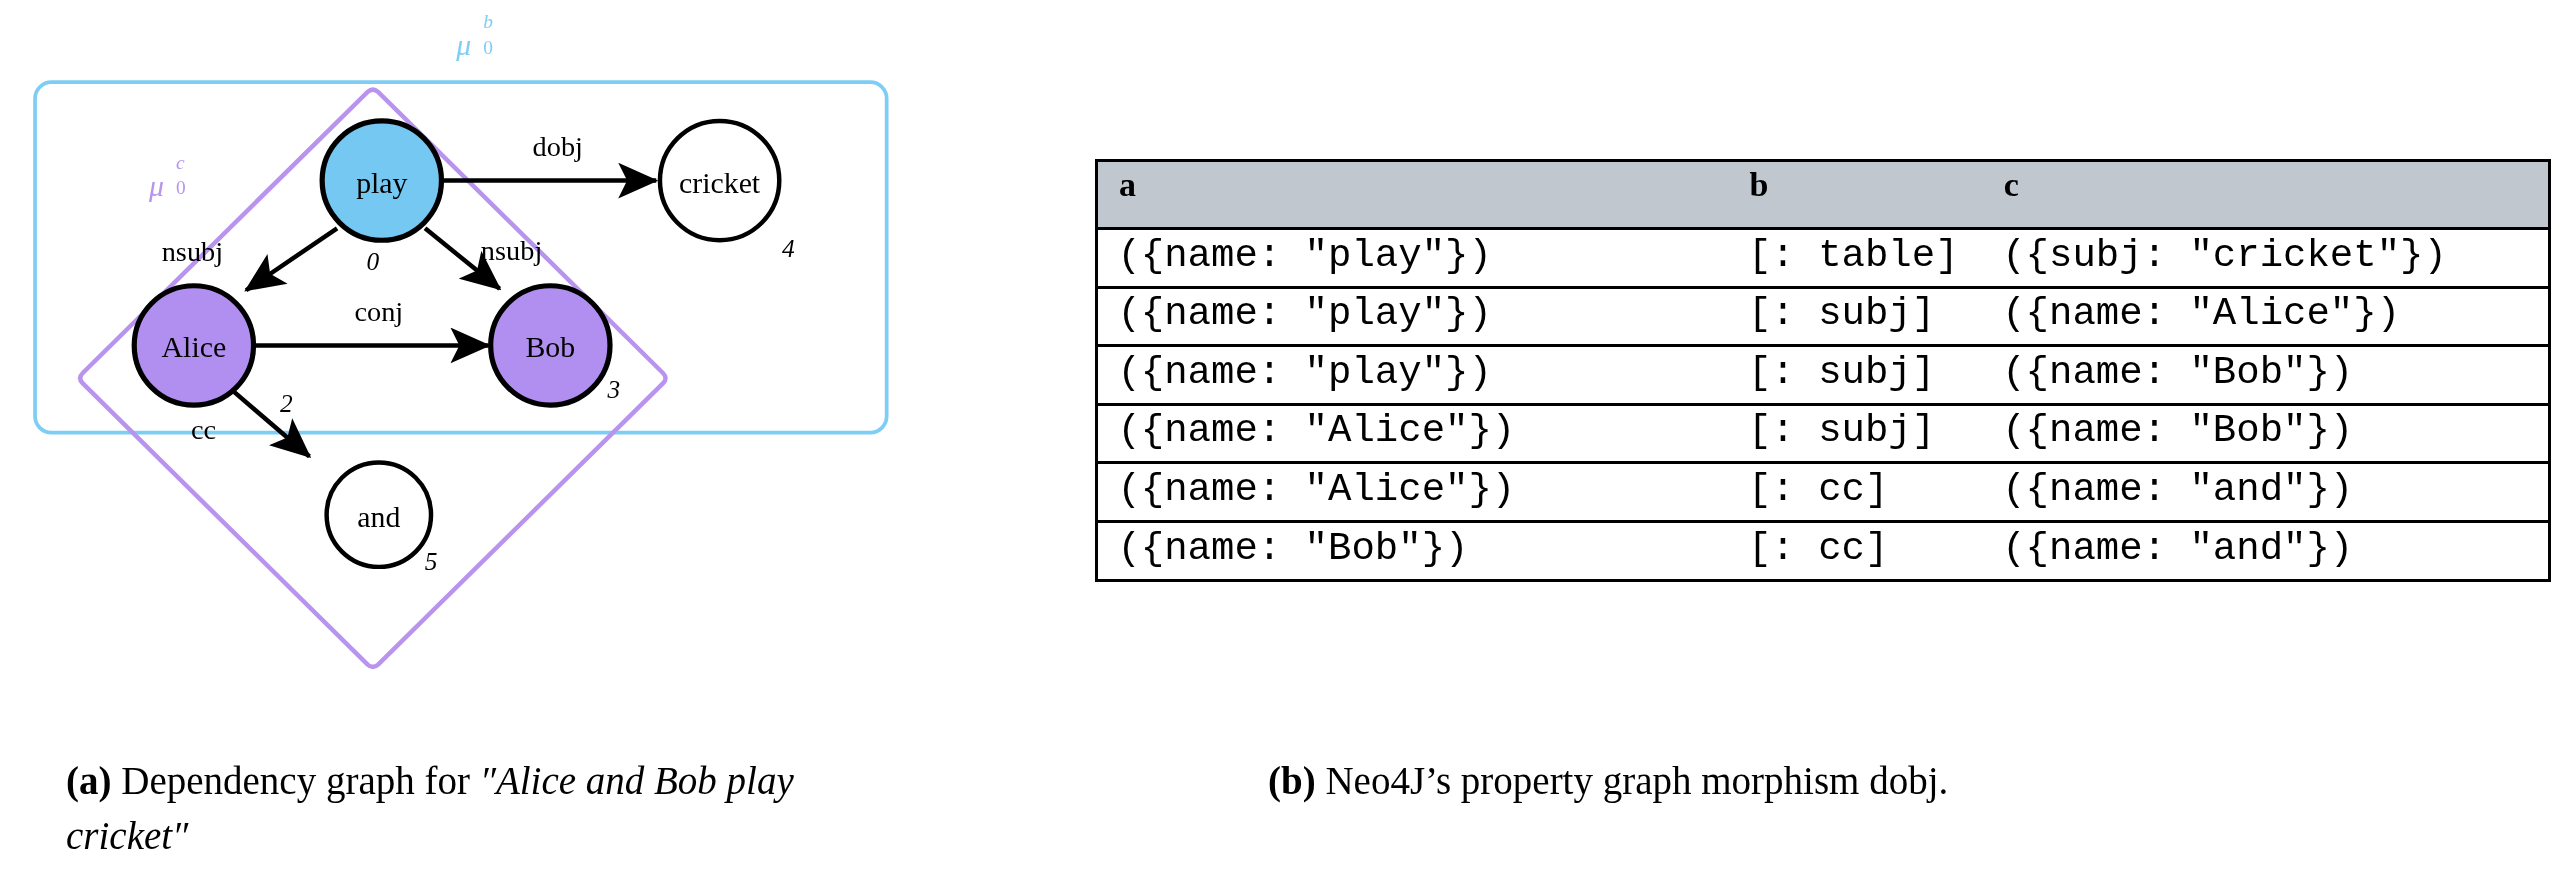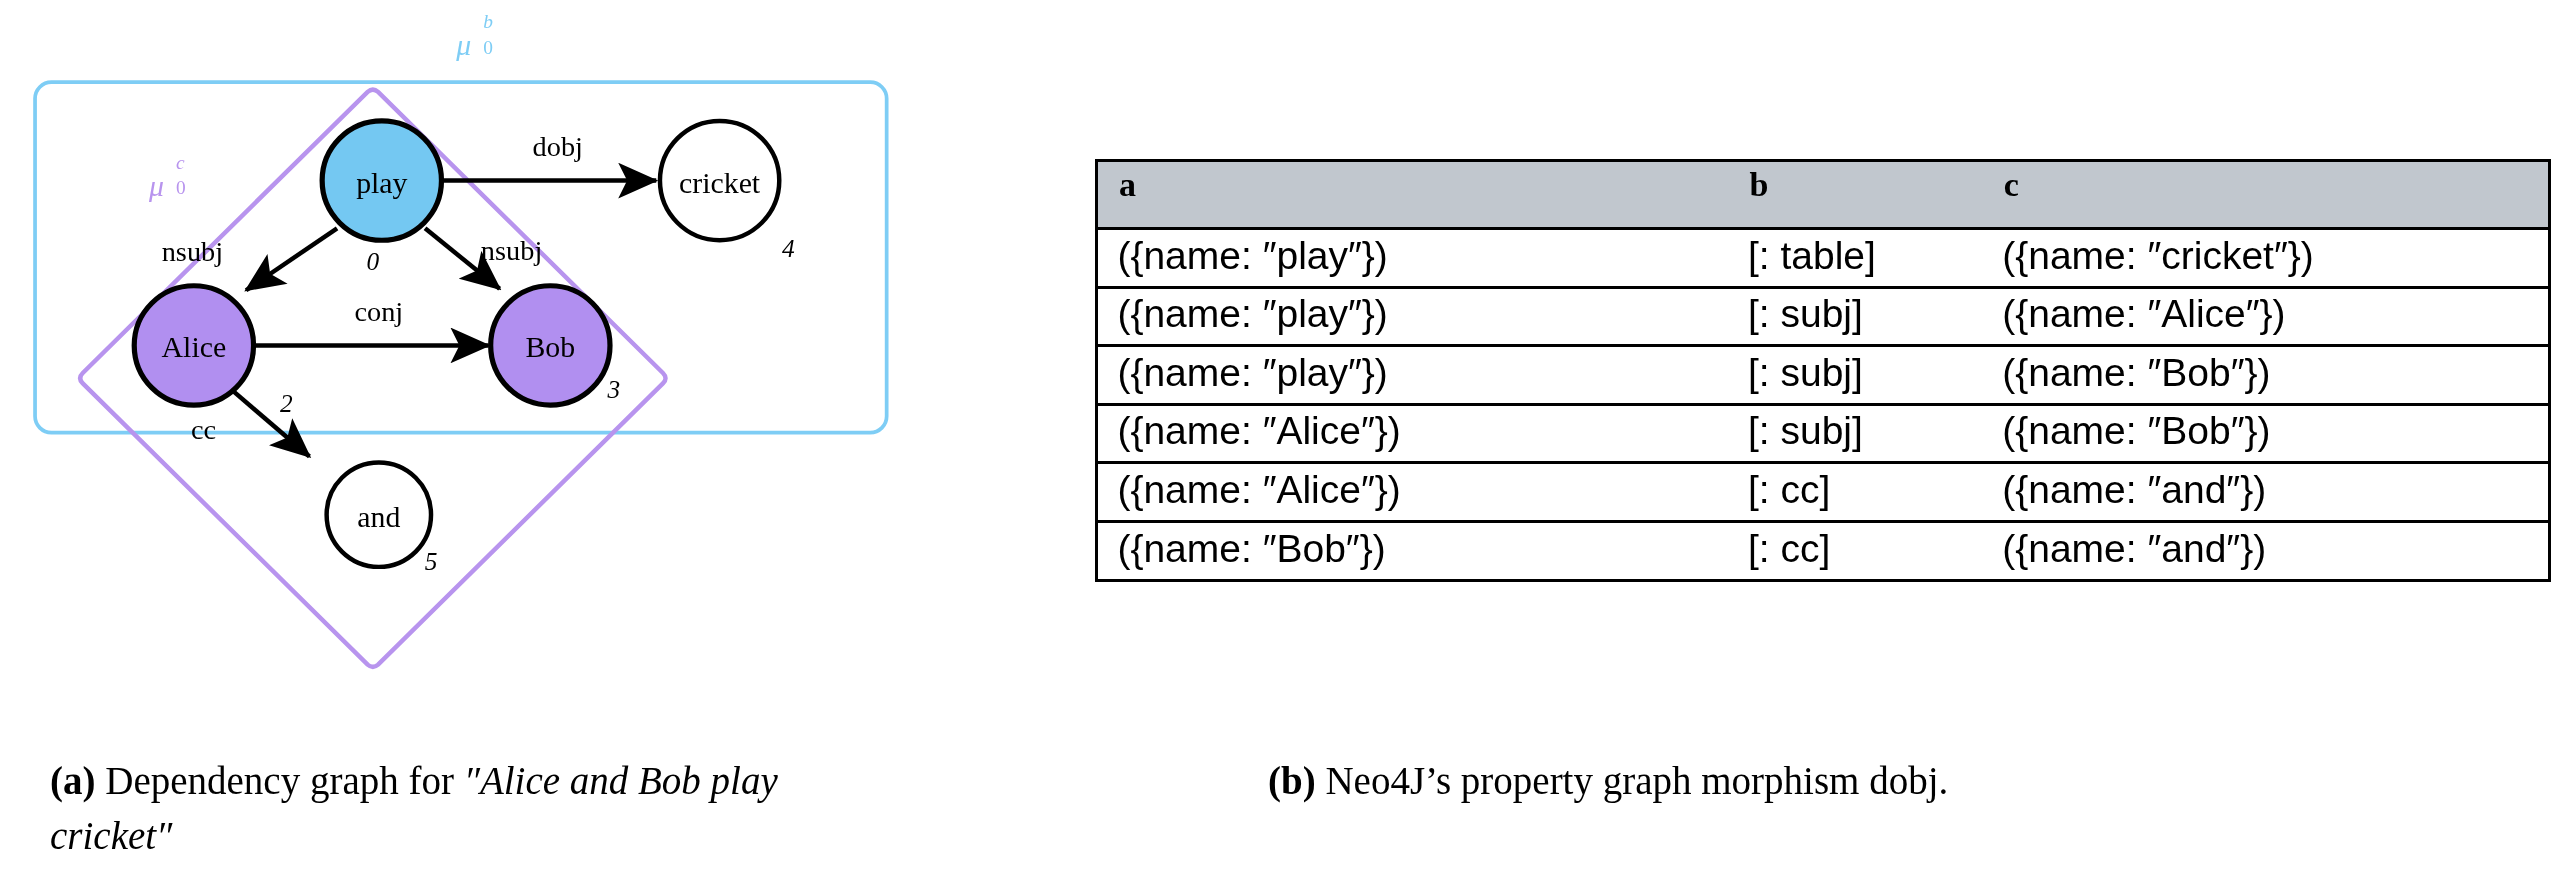--- a/index.html
+++ b/index.html
@@ -97,7 +97,7 @@
   }
   table.morphism-table td {
     font-size: 39px;
-    font-family: Liberation Sans, sans-serif;
+    font-family: Liberation Mono, monospace;
     padding: 4.5px 0 9px 19.4px;
     border-bottom: 3px solid #000000;
     white-space: nowrap;

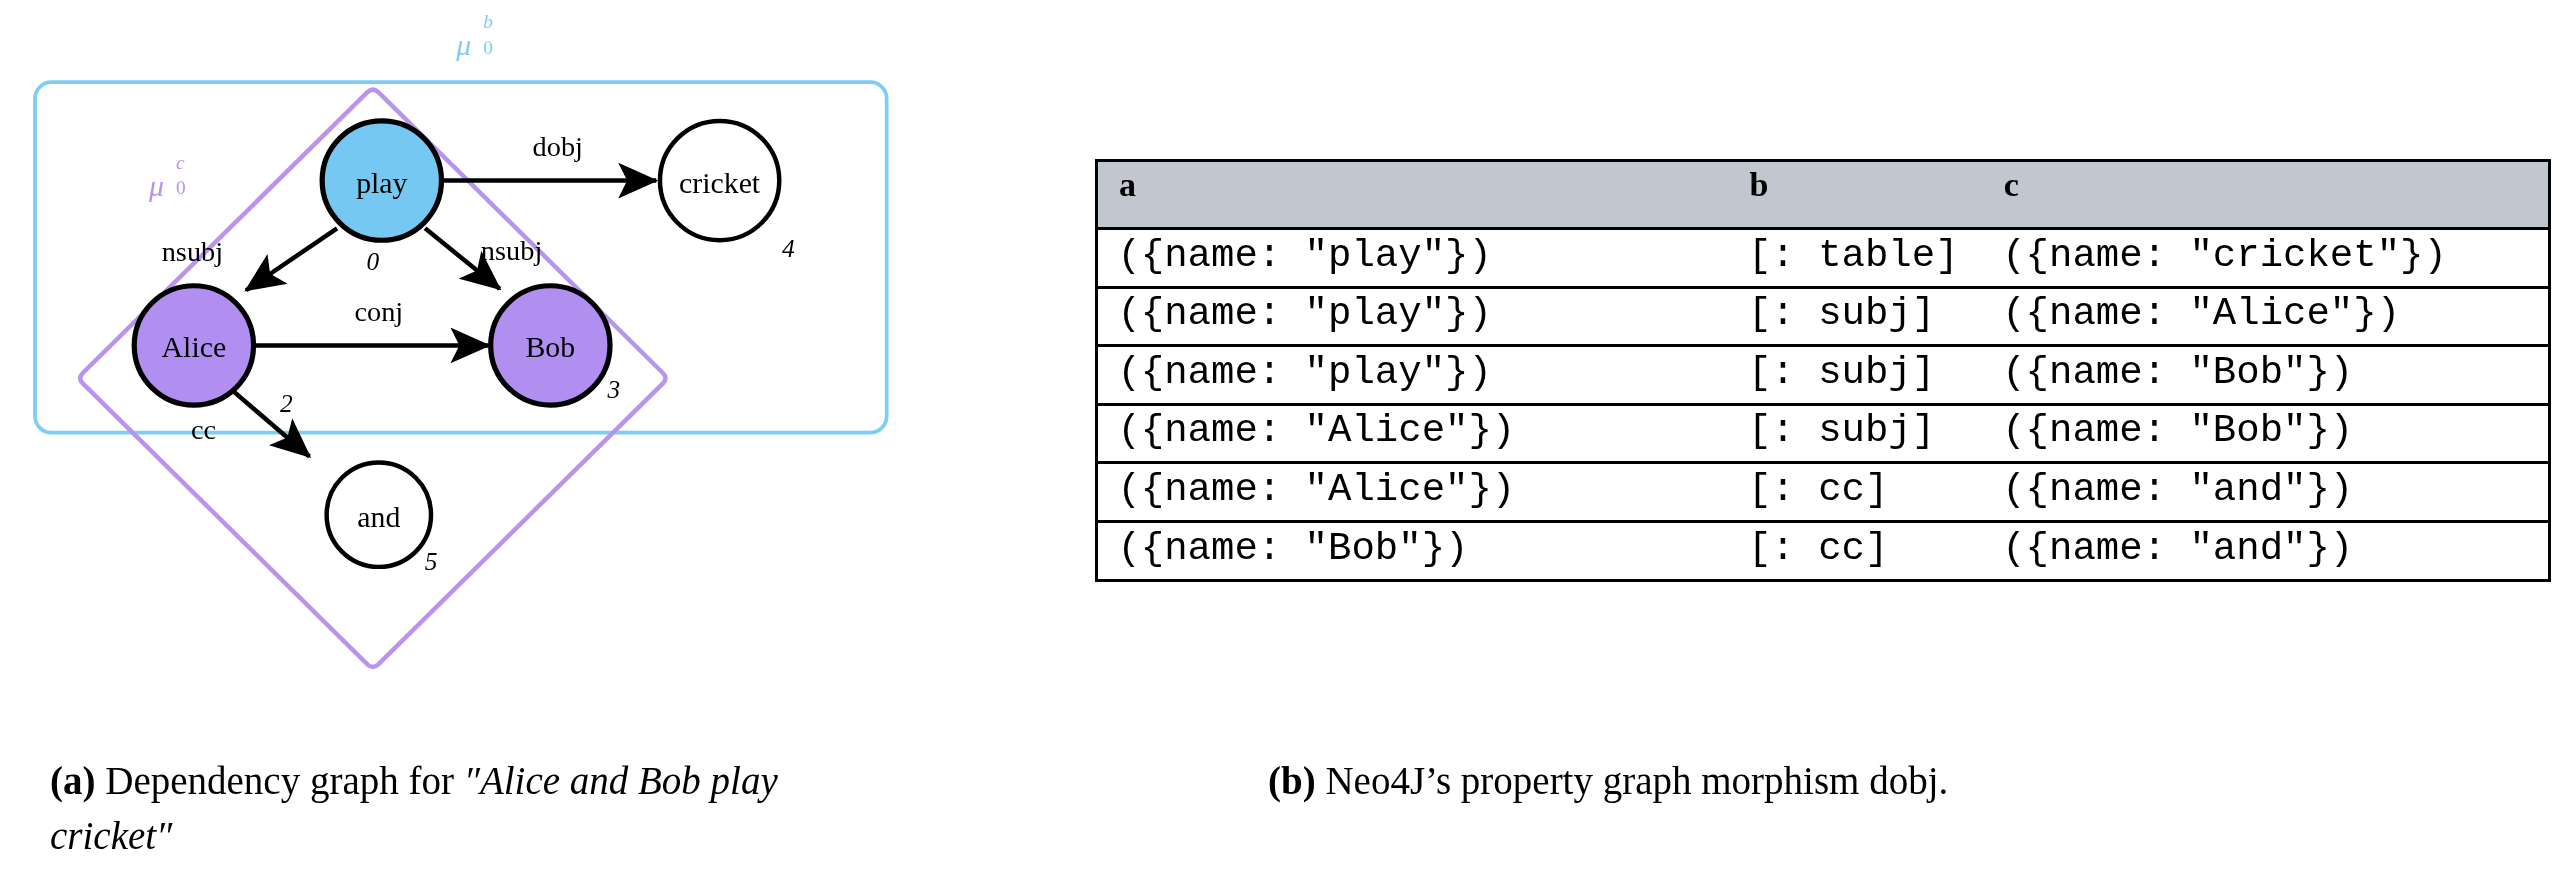--- a/index.html
+++ b/index.html
@@ -240,7 +240,7 @@
       <tr>
         <td>({name: ″play″})</td>
         <td>[: table]</td>
-        <td>({name: ″cricket″})</td>
+        <td>({subj: ″cricket″})</td>
       </tr>
       <tr>
         <td>({name: ″play″})</td>

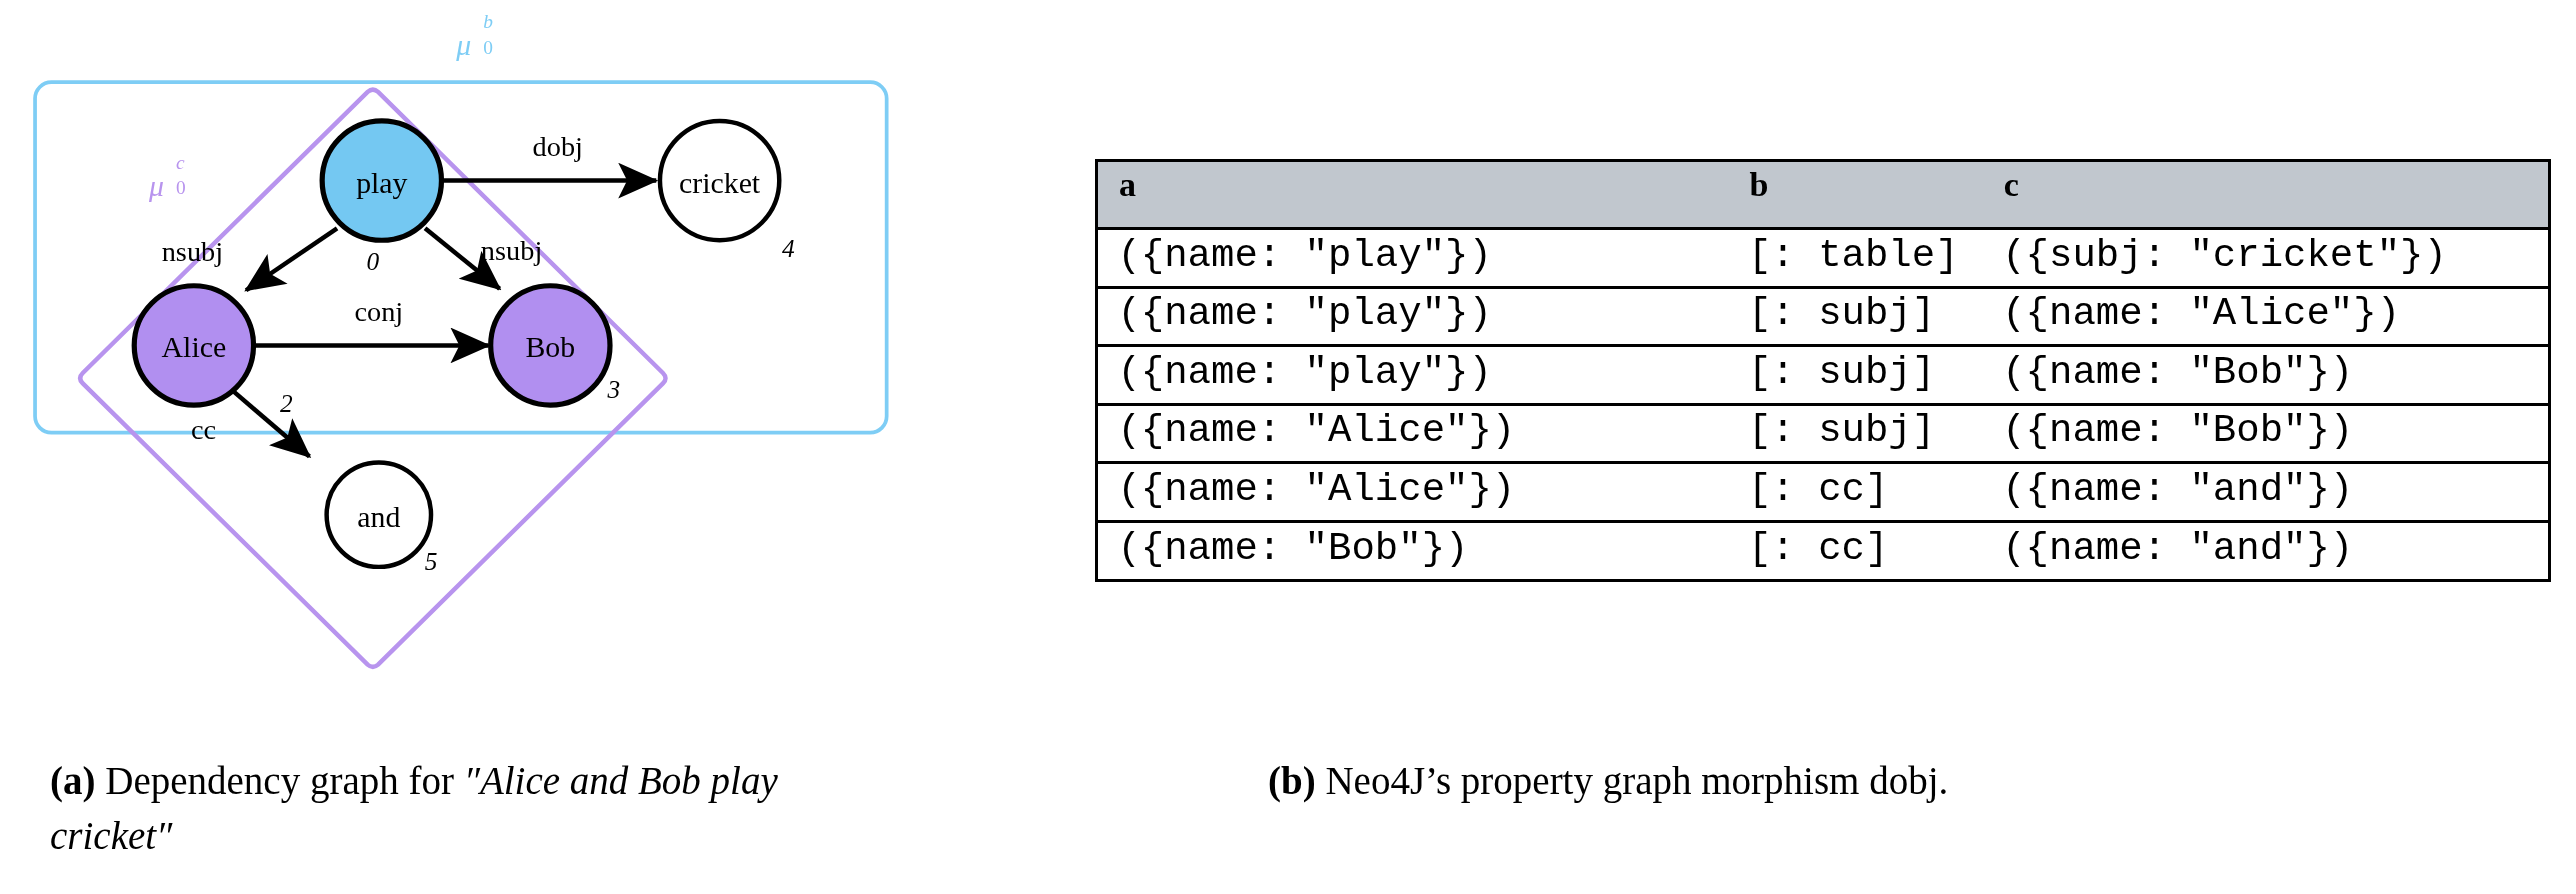--- a/index.html
+++ b/index.html
@@ -116,7 +116,7 @@
     line-height: 1.42;
   }
   #caption-a {
-    left: 50px;
+    left: 66px;
     top: 753px;
     width: 843px;
   }

